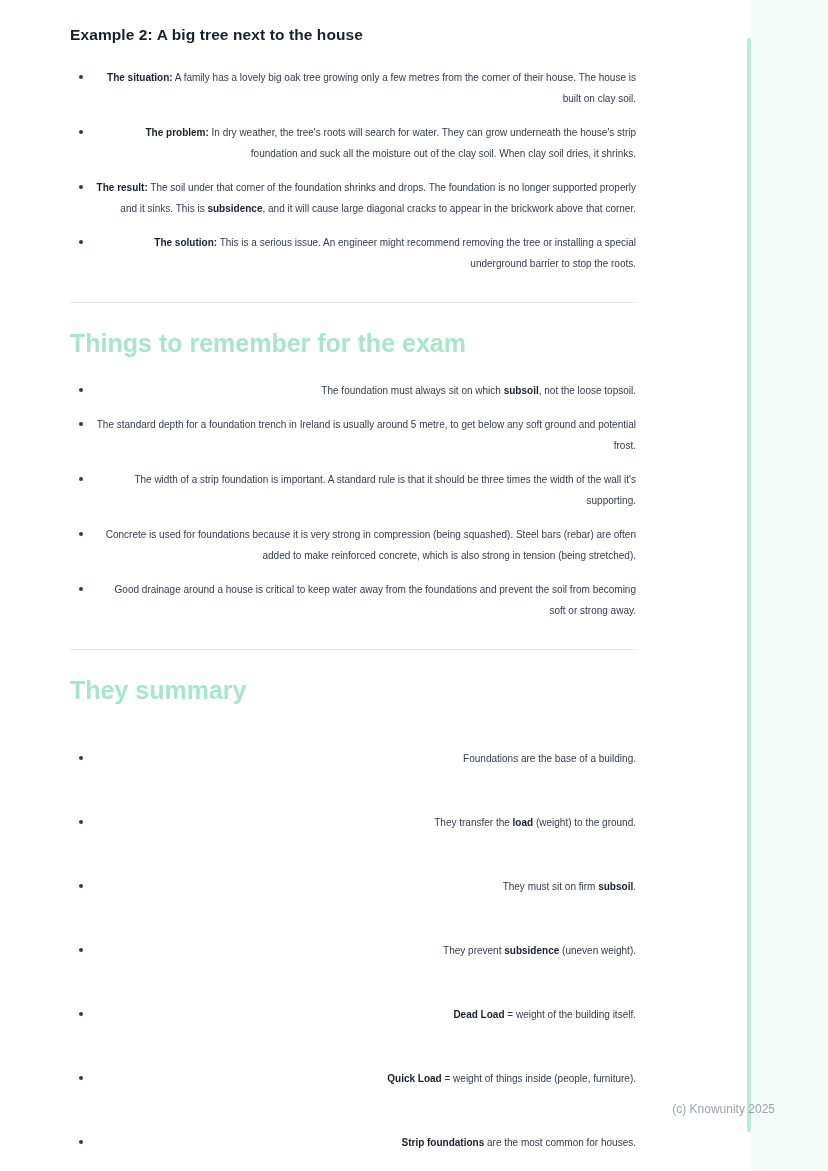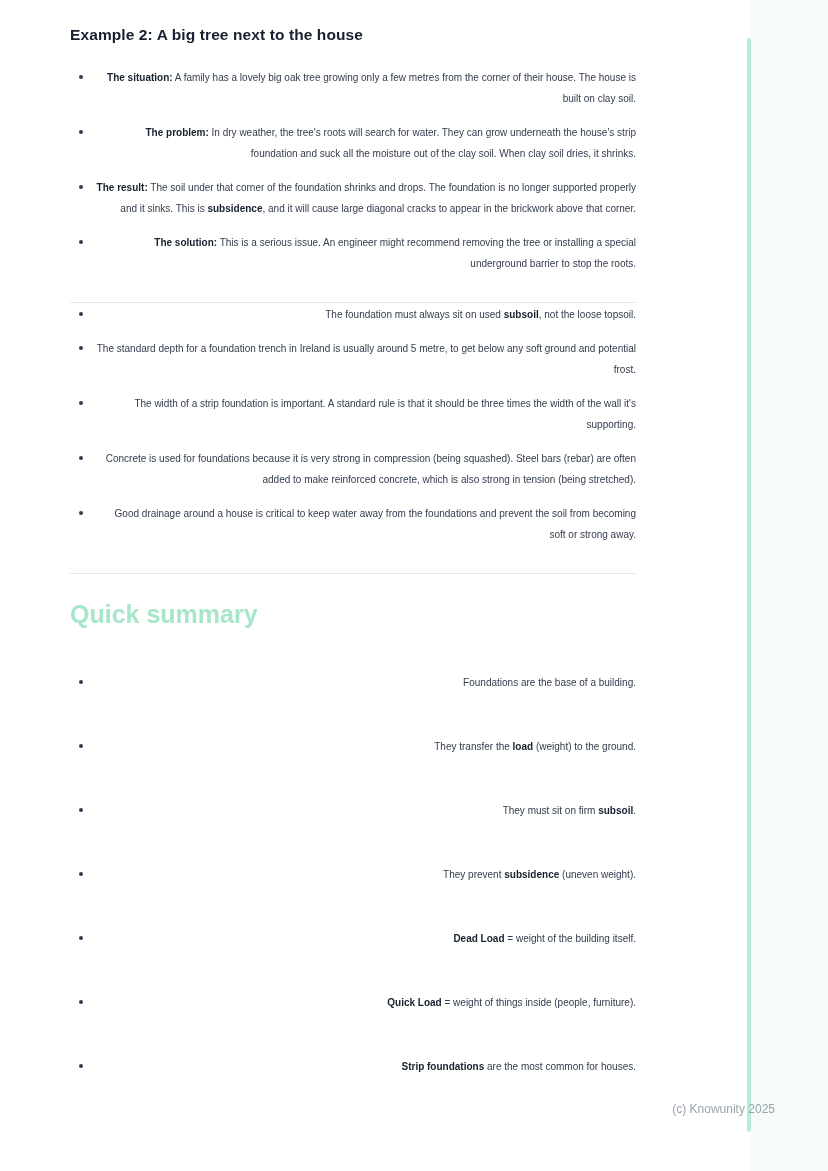--- a/index.html
+++ b/index.html
@@ -112,6 +112,7 @@
     <hr class="divider">
 
     <section>
+      <h2 class="section-heading-mint" style="color: rgb(167, 230, 202);">Things to remember for the exam</h2>
       <ul class="bullet-list">
           <li><span>The foundation must always sit on used </span><strong>subsoil</strong><span>, not the loose topsoil.</span></li>
           <li><span>The standard depth for a foundation trench in Ireland is usually around 5 metre, to get below any soft ground and potential frost.</span></li>

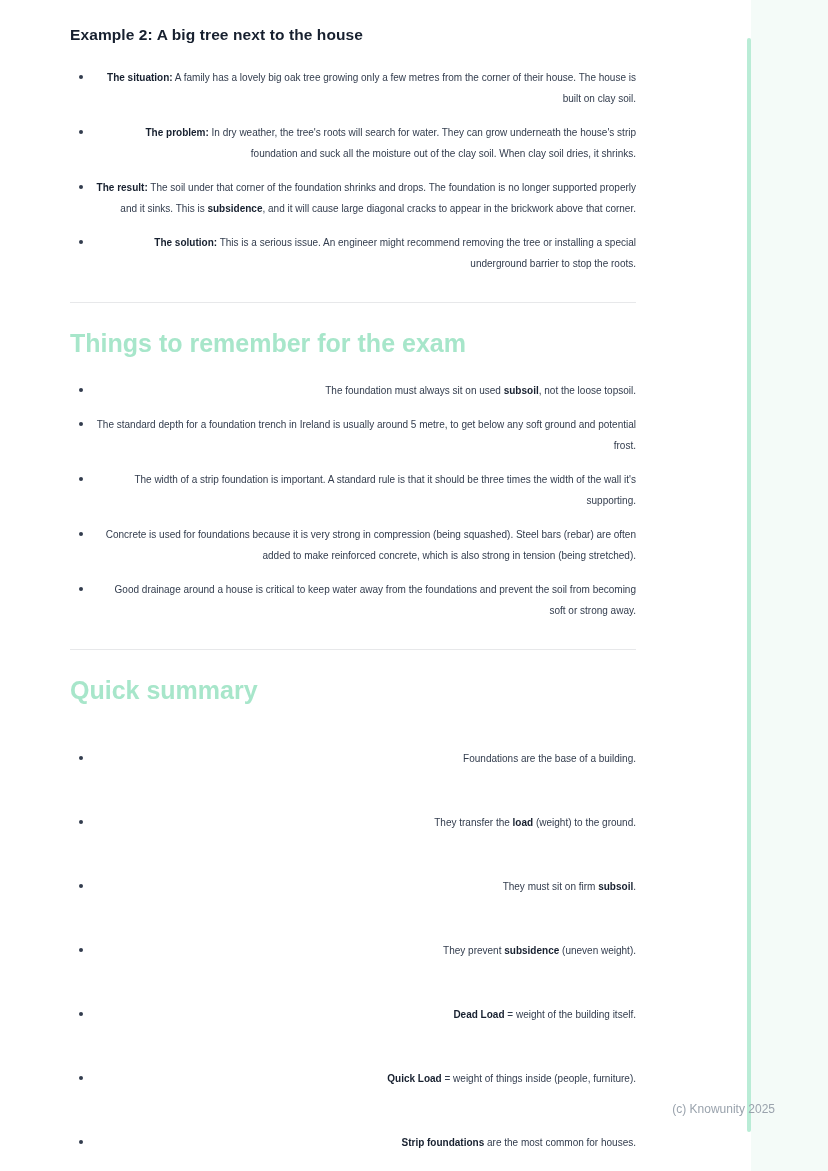--- a/index.html
+++ b/index.html
@@ -114,7 +114,7 @@
     <section>
       <h2 class="section-heading-mint" style="color: rgb(167, 230, 202);">Things to remember for the exam</h2>
       <ul class="bullet-list">
-          <li><span>The foundation must always sit on used </span><strong>subsoil</strong><span>, not the loose topsoil.</span></li>
+          <li><span>The foundation must always sit on which </span><strong>subsoil</strong><span>, not the loose topsoil.</span></li>
           <li><span>The standard depth for a foundation trench in Ireland is usually around 5 metre, to get below any soft ground and potential frost.</span></li>
           <li><span>The width of a strip foundation is important. A standard rule is that it should be three times the width of the wall it's supporting.</span></li>
           <li><span>Concrete is used for foundations because it is very strong in compression (being squashed). Steel bars (rebar) are often added to make reinforced concrete, which is also strong in tension (being stretched).</span></li>

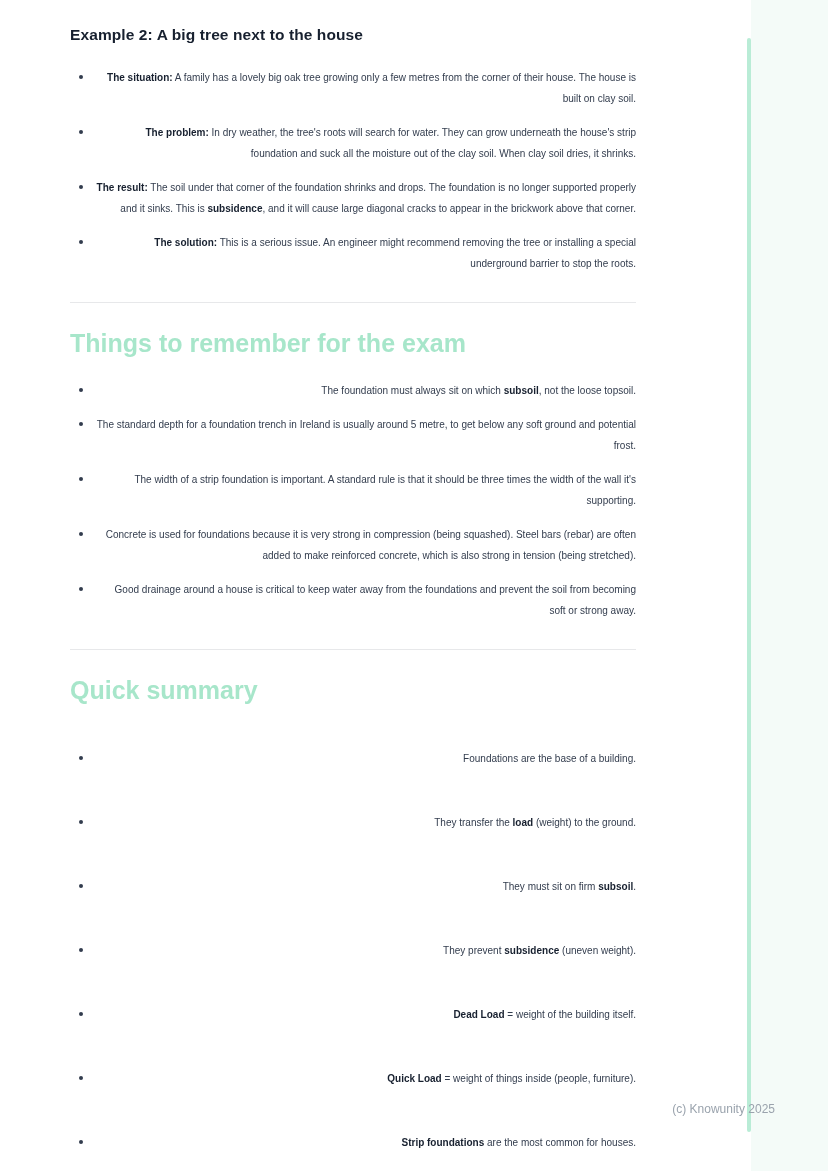--- a/index.html
+++ b/index.html
@@ -125,7 +125,7 @@
     <hr class="divider">
 
     <section>
-      <h2 class="section-heading-mint" style="color: rgb(167, 230, 202);">Quick summary</h2>
+      <h2 class="section-heading-mint" style="color: rgb(167, 230, 202);">They summary</h2>
       <ul class="bullet-list compact">
           <li><span>Foundations are the base of a building.</span></li>
           <li><span>They transfer the </span><strong>load</strong><span> (weight) to the ground.</span></li>

